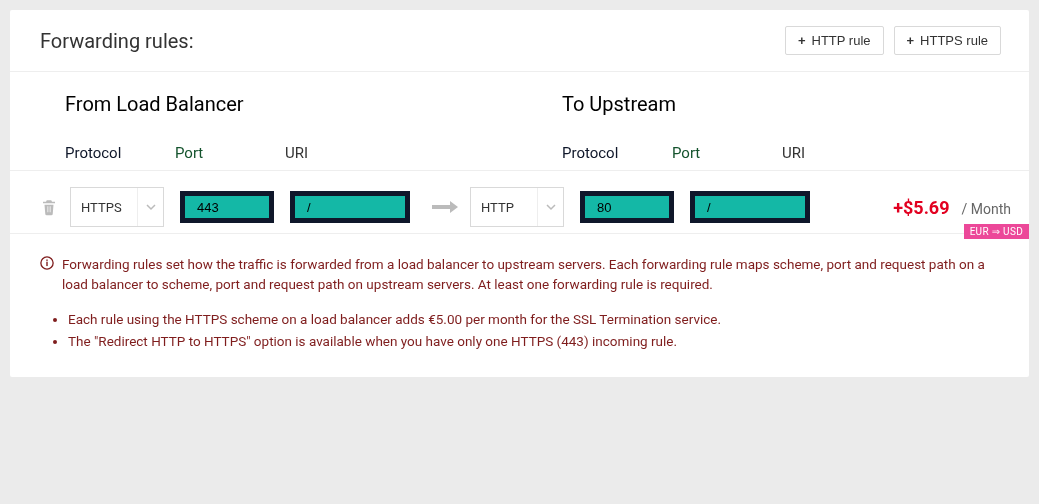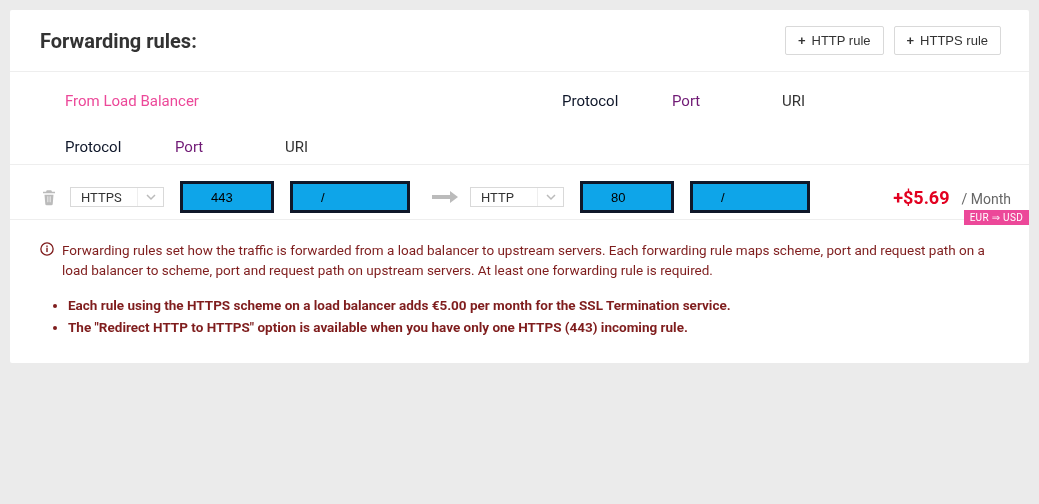--- a/index.html
+++ b/index.html
@@ -24,7 +24,7 @@
   }
   .panel-title {
     font-size: 20px;
-    font-weight: 700;
+    font-weight: 400;
     color: #333;
   }
   .header-buttons { display: flex; gap: 10px; }

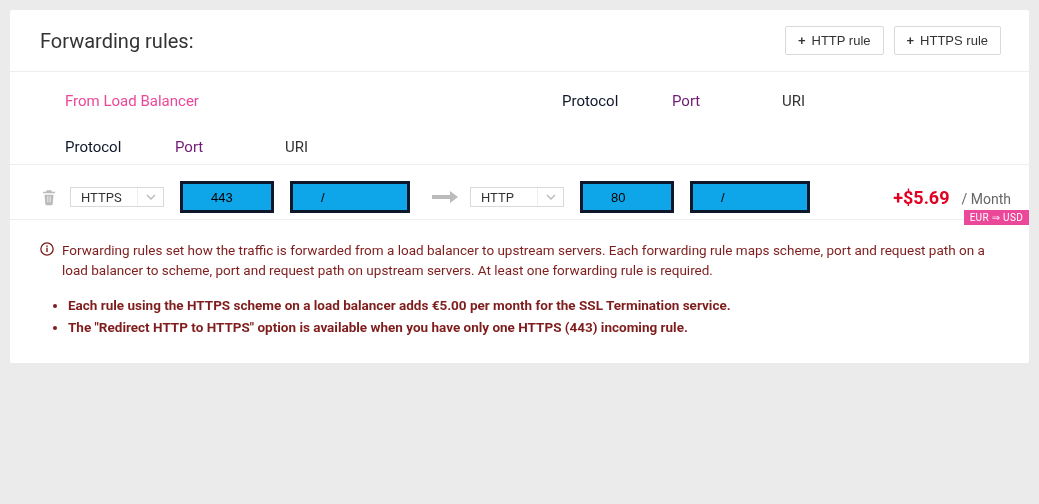--- a/index.html
+++ b/index.html
@@ -48,9 +48,9 @@
   }
   .col-group { flex: 1; }
   .group-title {
-    font-size: 15px;
+    font-size: 20px;
     font-weight: 400;
-    color: #ec4899;
+    color: #000000;
     margin-bottom: 28px;
   }
   .col-headers { display: flex; }

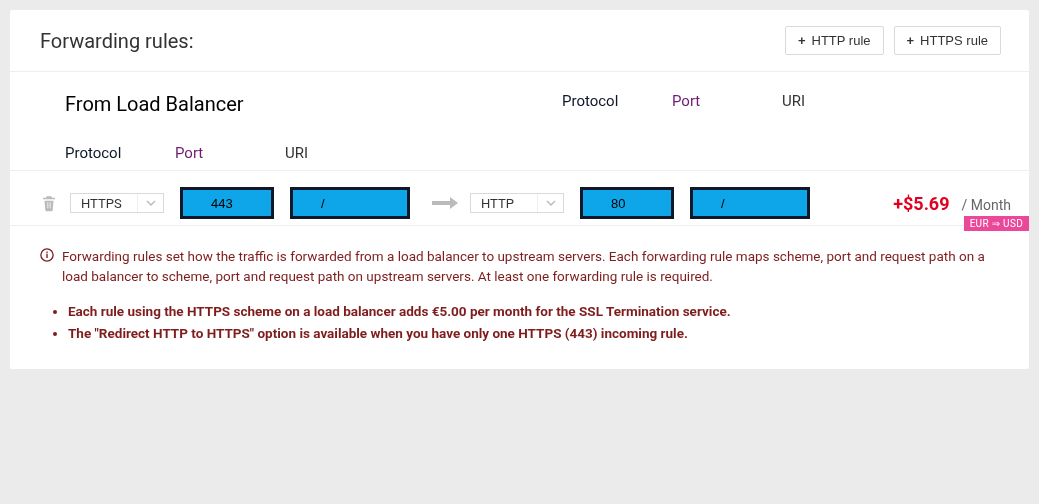--- a/index.html
+++ b/index.html
@@ -187,6 +187,7 @@
     </div>
     <div class="spacer-mid"></div>
     <div class="col-group">
+      <div class="group-title">To Upstream</div>
       <div class="col-headers">
         <div class="col-proto">Protocol</div>
         <div class="col-port">Port</div>

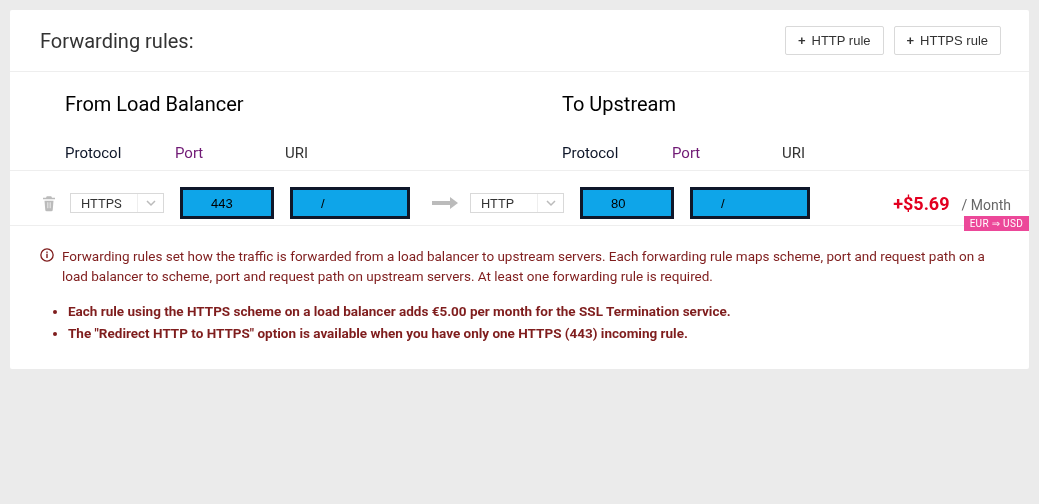--- a/index.html
+++ b/index.html
@@ -55,7 +55,7 @@
   }
   .col-headers { display: flex; }
   .col-proto { width: 110px; font-size: 15px; color: #0f172a; }
-  .col-port  { width: 110px; font-size: 15px; color: #701a75; }
+  .col-port  { width: 110px; font-size: 15px; color: #14532d; }
   .col-uri   { width: 140px; font-size: 15px; color: #333; }
   .spacer-mid { width: 60px; }
 

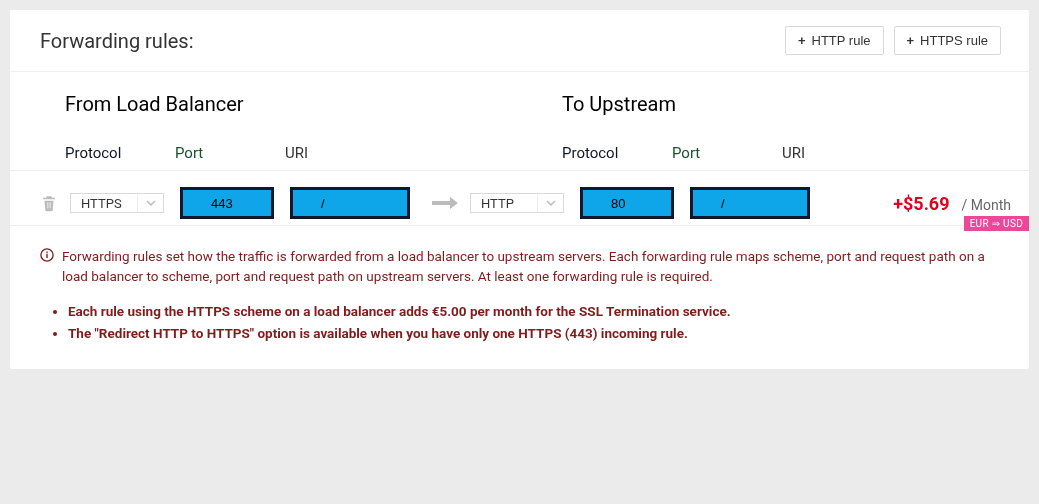--- a/index.html
+++ b/index.html
@@ -76,7 +76,7 @@
   .field-group { display: flex; align-items: center; }
   .select {
     position: relative;
-    width: 94px; height: 20px;
+    width: 94px; height: 40px;
     border: 1px solid #d9d9d9;
     background: #fff;
     display: flex; align-items: center;

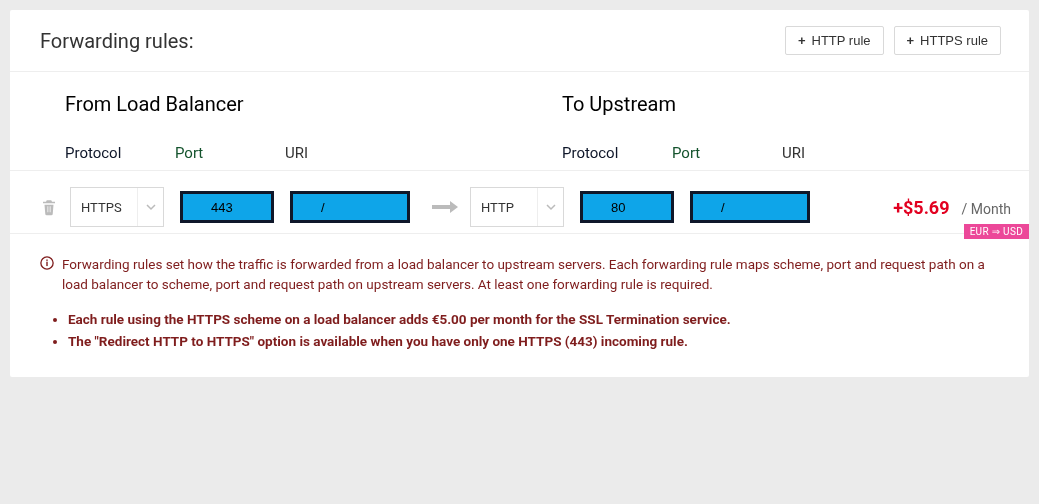--- a/index.html
+++ b/index.html
@@ -94,9 +94,9 @@
   }
   .input {
     height: 32px;
-    border: 3px solid #0f172a;
-    background: #0ea5e9;
-    padding: 0 28px;
+    border: 5px solid #0f172a;
+    background: #14b8a6;
+    padding: 0 12px;
     font-size: 13px;
     margin-right: 16px;
   }

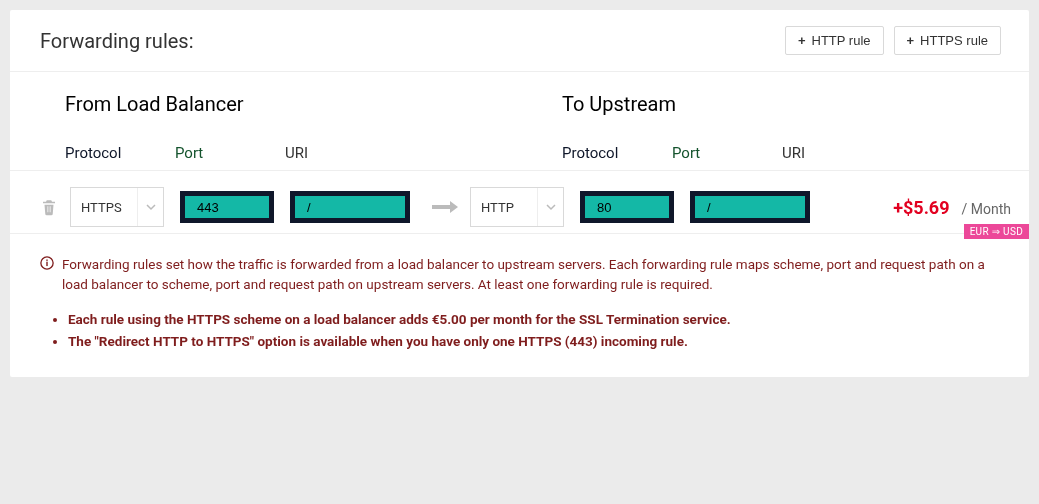--- a/index.html
+++ b/index.html
@@ -155,7 +155,7 @@
     margin-top: 2px;
   }
   .info-row ul { margin: 14px 0 0 28px; padding: 0; }
-  .info-row li { margin: 2px 0; font-weight: bold; }
+  .info-row li { margin: 2px 0; }
 </style>
 </head>
 <body>

